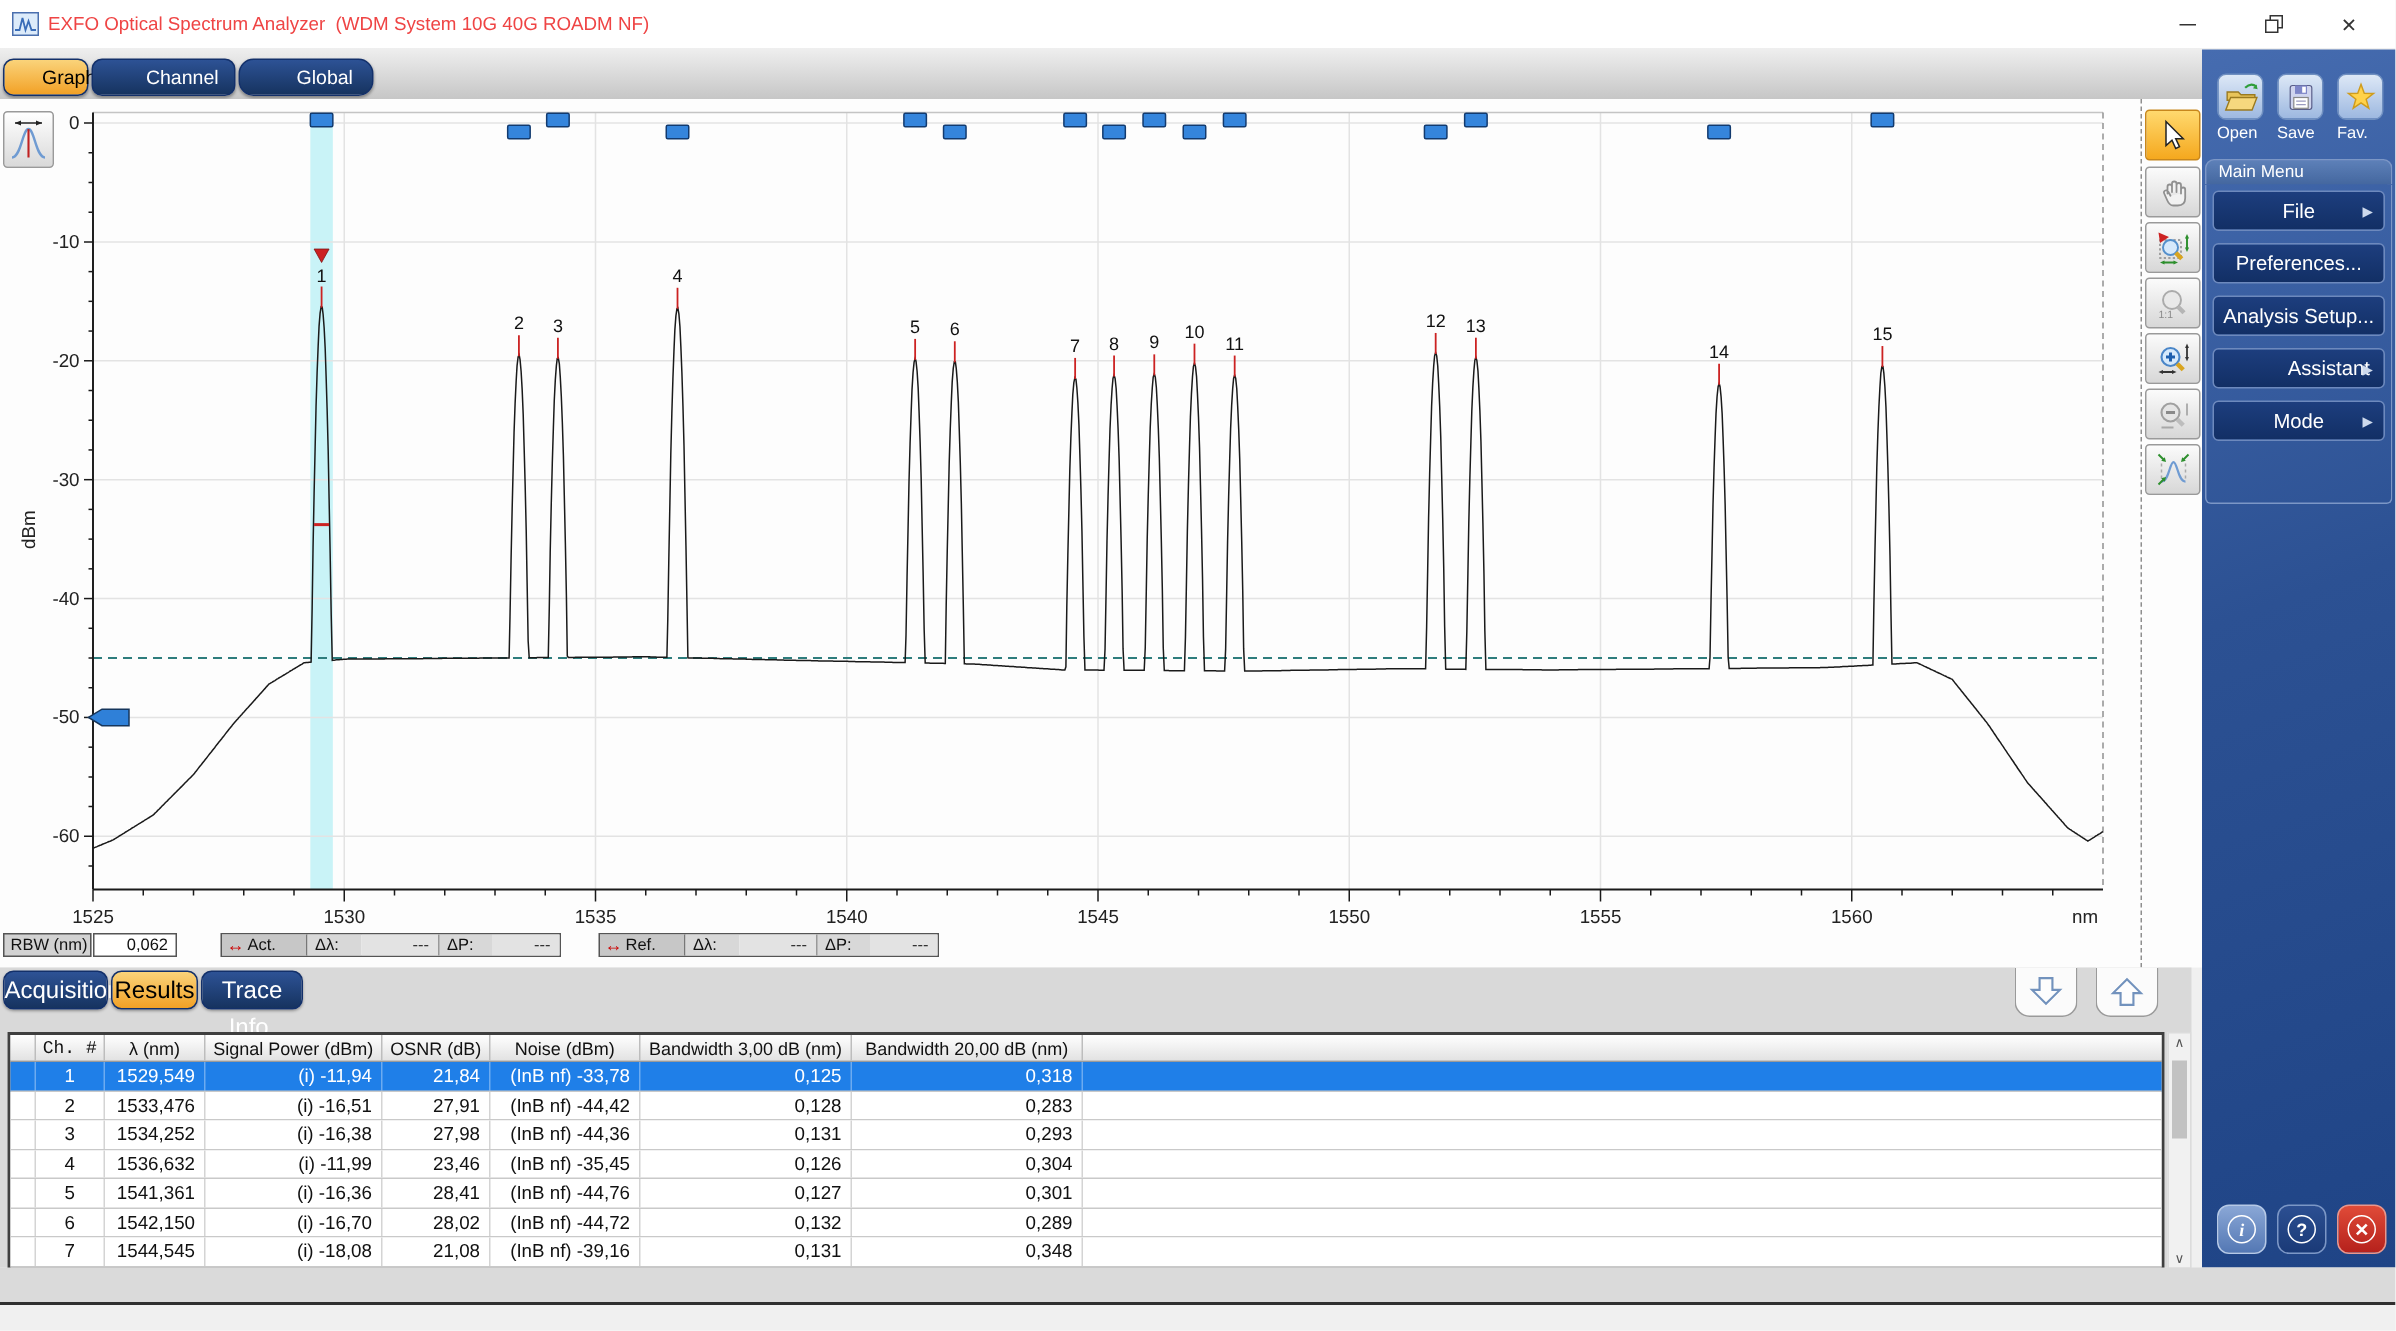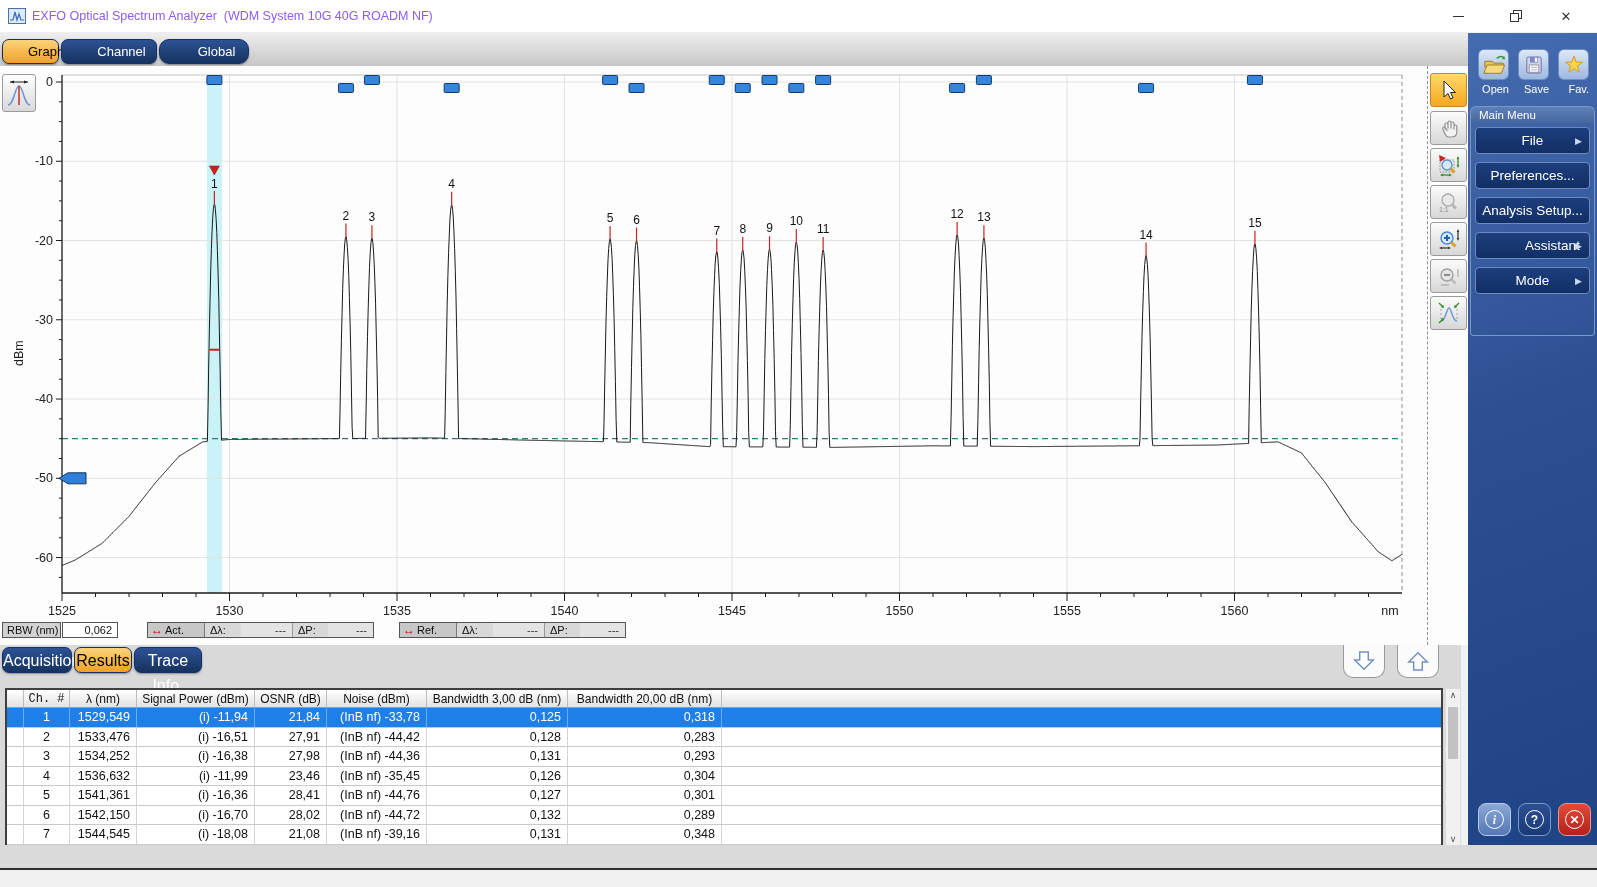--- a/index.html
+++ b/index.html
@@ -9,7 +9,7 @@
   
   .titlebar { position:absolute; left:0; top:0; width:1597px; height:32px; background:#ffffff; }
   .app-icon { position:absolute; left:8px; top:8px; width:18px; height:16px; }
-  .title-text { position:absolute; left:32px; top:0; height:44px; line-height:32px; font-size:12.5px; color:#8b5cf6; white-space:pre; }
+  .title-text { position:absolute; left:32px; top:0; height:44px; line-height:32px; font-size:12.5px; color:#ef4444; white-space:pre; }
   .win-btn { position:absolute; top:0; width:46px; height:32px; display:flex; align-items:center; justify-content:center; }
   .wb-min { right:116px; } .wb-max { right:58px; } .wb-close { right:8px; }
   .wb-min span { display:block; width:11px; border-top:1.4px solid #333; }

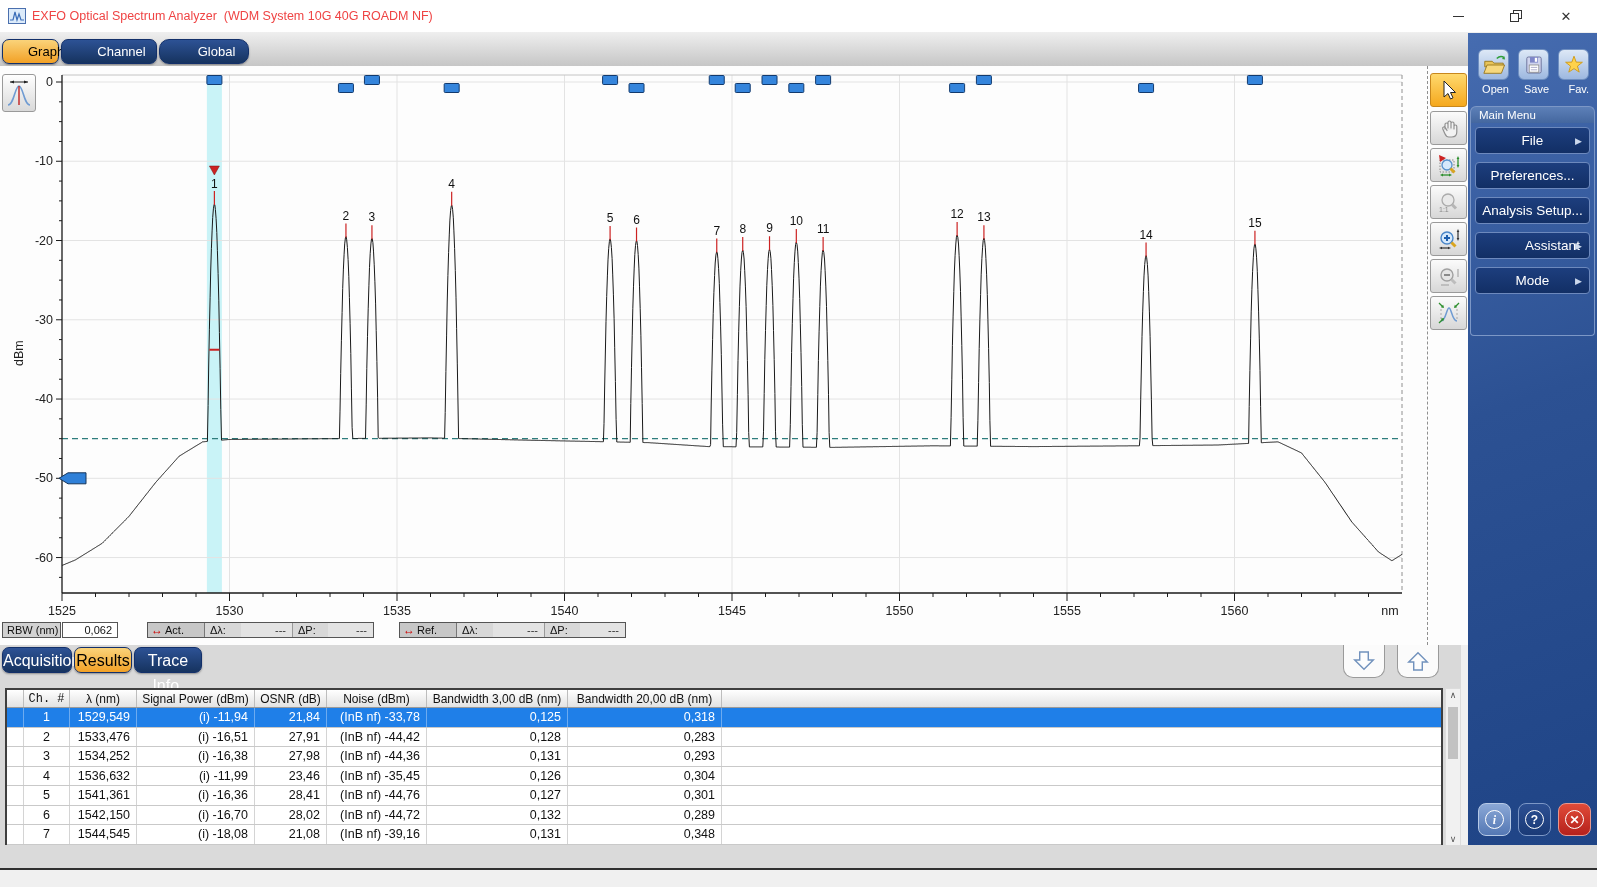--- a/index.html
+++ b/index.html
@@ -54,7 +54,7 @@
   
   .right-panel { position:absolute; left:1468px; top:33px; width:129px; height:812px; background:linear-gradient(160deg,#466cb0 0%,#2c5193 45%,#1f4486 100%); }
   .quick-btn { position:absolute; top:16px; width:31px; height:31px; border-radius:6px; background:linear-gradient(#dde8f6,#9db8e0); border:1px solid #6f8fc0; display:flex; align-items:center; justify-content:center; }
-  .quick-label { position:absolute; top:50px; width:31px; text-align:right; color:#fff; font-size:11px; }
+  .quick-label { position:absolute; top:50px; width:31px; text-align:left; color:#fff; font-size:11px; }
   .qb0 { left:10px; } .qb1 { left:50px; } .qb2 { left:90px; }
   .menu-header { position:absolute; left:2px; top:73px; width:125px; height:17px; background:linear-gradient(#5d80b8,#44679f); border:1px solid #7c97c6; border-bottom:none; border-radius:6px 6px 0 0; color:#fff; font-size:11.5px; line-height:16px; padding-left:8px; }
   .menu-body { position:absolute; left:2px; top:90px; width:125px; height:213px; border:1px solid #7c97c6; border-top:none; border-radius:0 0 4px 4px; }

